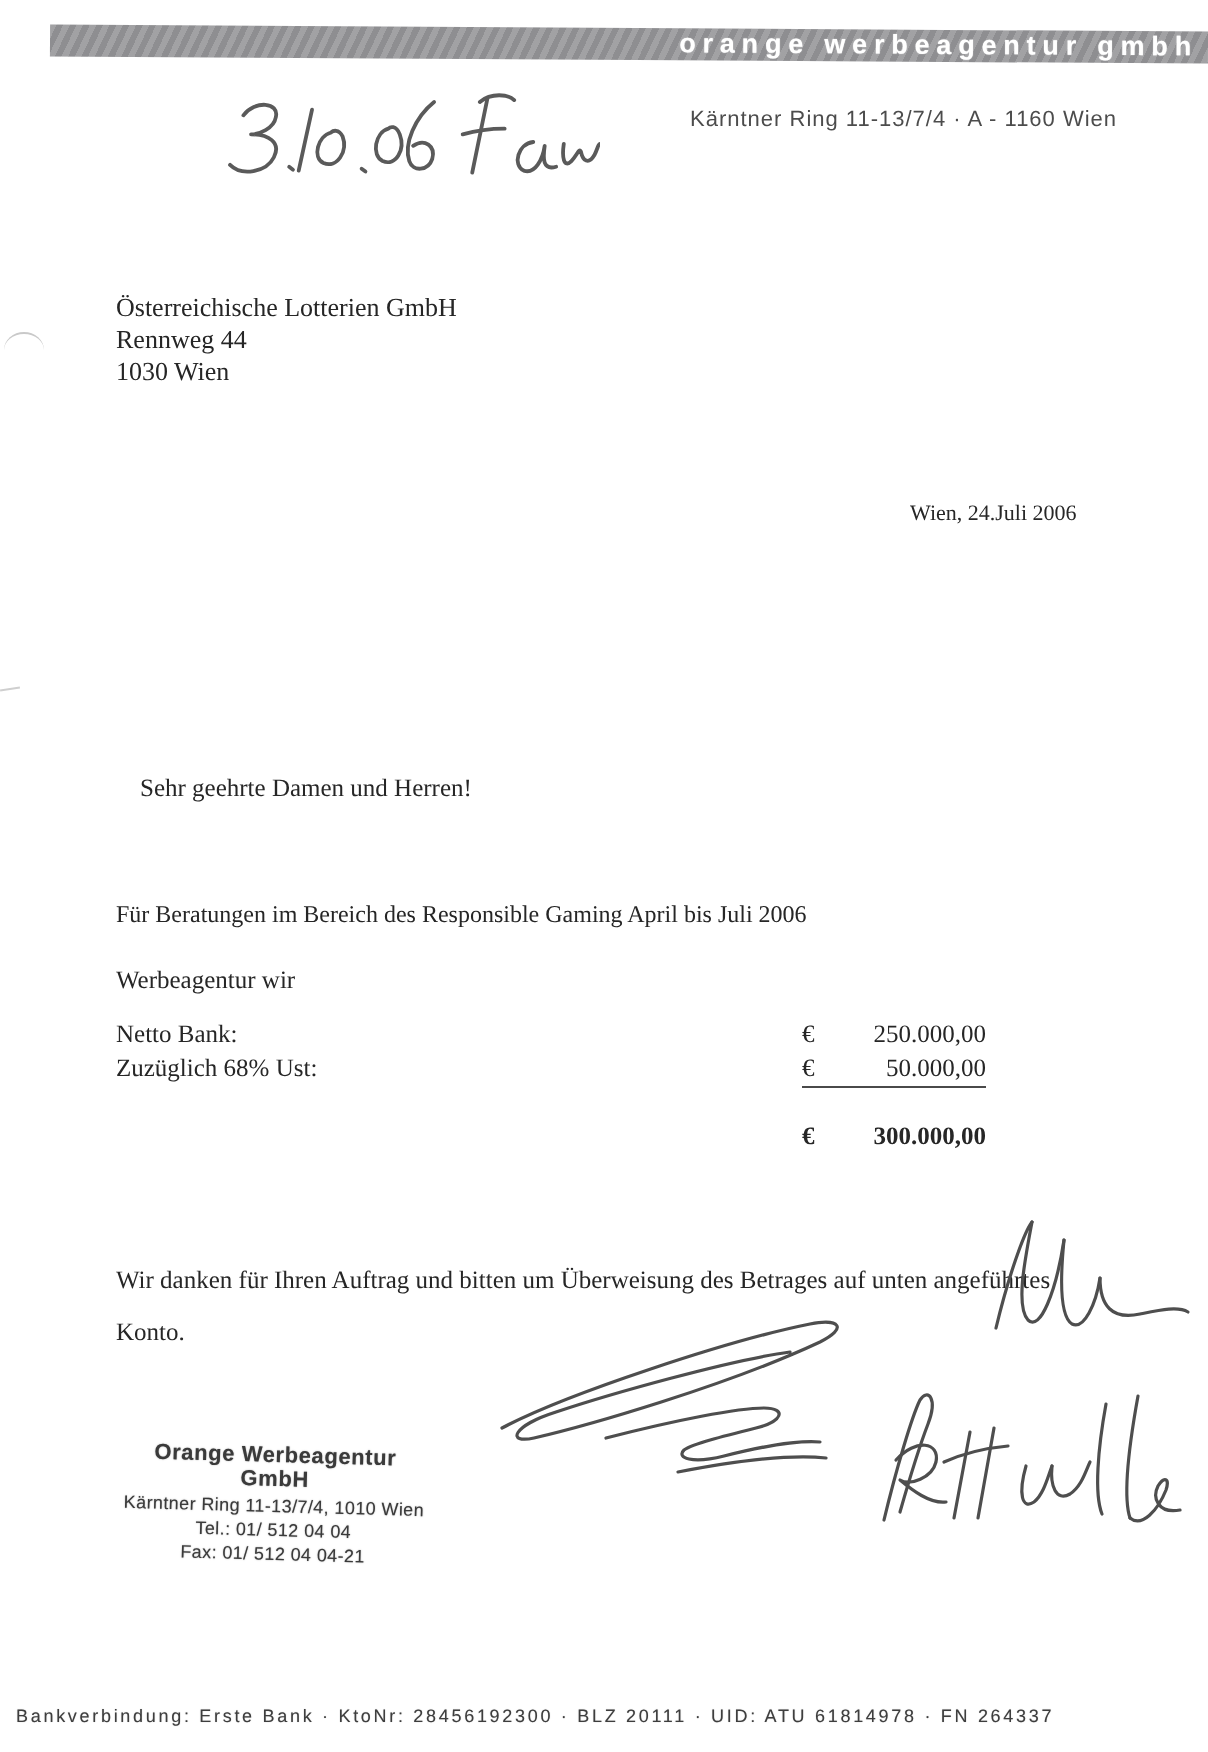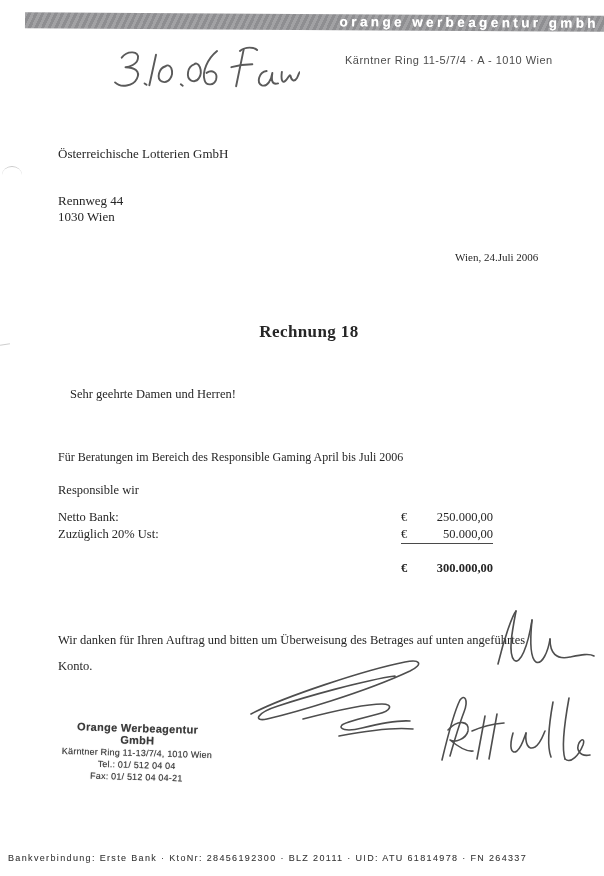--- a/index.html
+++ b/index.html
@@ -113,7 +113,7 @@
   </div>
 
   <div class="header-address">
-    <div>Kärntner Ring 11-5/7/4 · A - 1010 Wien</div>
+    <div>Kärntner Ring 11-13/7/4 · A - 1160 Wien</div>
   </div>
 
   <div class="recipient">

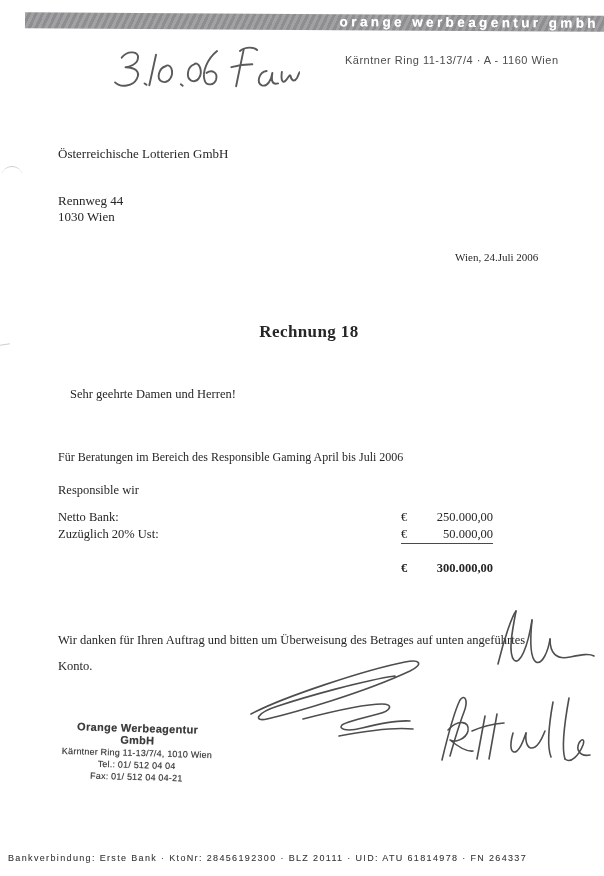--- a/index.html
+++ b/index.html
@@ -40,7 +40,7 @@
   .sr-only{position:absolute;width:1px;height:1px;overflow:hidden;clip:rect(0 0 0 0);white-space:nowrap;}
   
   .recipient{position:absolute;left:58px;top:146px;font-size:13px;line-height:16px;}
-  .recipient .name{margin-bottom:31px;}
+  .recipient .name{}
   .dateline{position:absolute;left:455px;top:251px;font-size:11px;white-space:nowrap;}
   .doc-title{
     position:absolute;left:0;top:322px;width:100%;

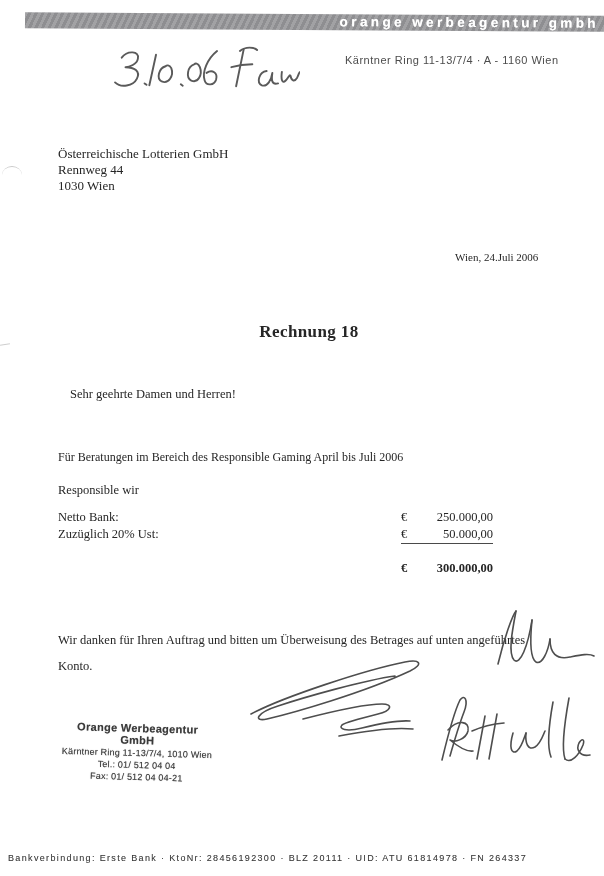--- a/index.html
+++ b/index.html
@@ -124,7 +124,6 @@
 
   <div class="dateline">Wien, 24.Juli 2006</div>
 
-  <div class="doc-title">Rechnung 18</div>
 
   <div class="salutation">Sehr geehrte Damen und Herren!</div>
   <div class="body-line1">Für Beratungen im Bereich des Responsible Gaming April bis Juli 2006</div>

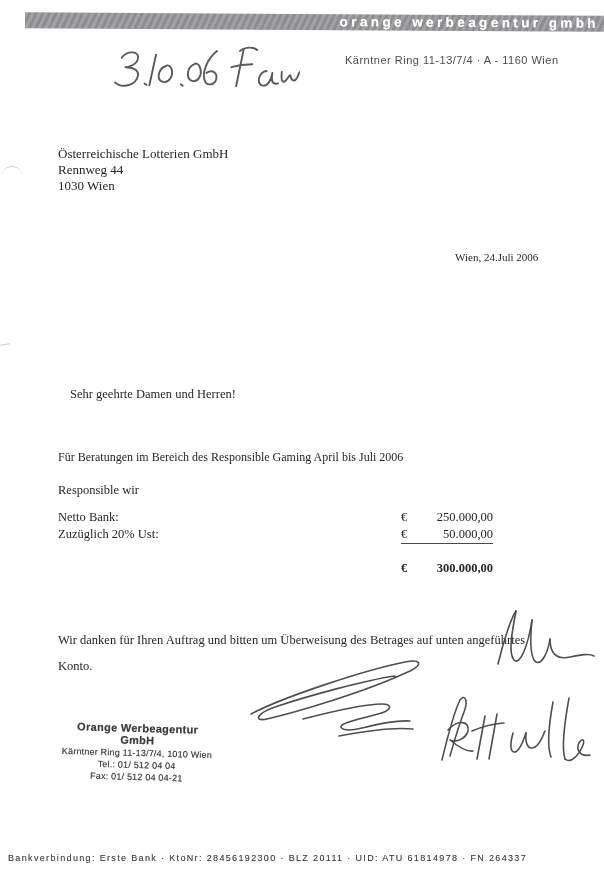--- a/index.html
+++ b/index.html
@@ -127,7 +127,7 @@
 
   <div class="salutation">Sehr geehrte Damen und Herren!</div>
   <div class="body-line1">Für Beratungen im Bereich des Responsible Gaming April bis Juli 2006</div>
-  <div class="body-line2">Responsible wir</div>
+  <div class="body-line2">Werbeagentur wir</div>
 
   <div class="amt-label row1">Netto Bank:</div>
   <div class="amt-value row1">

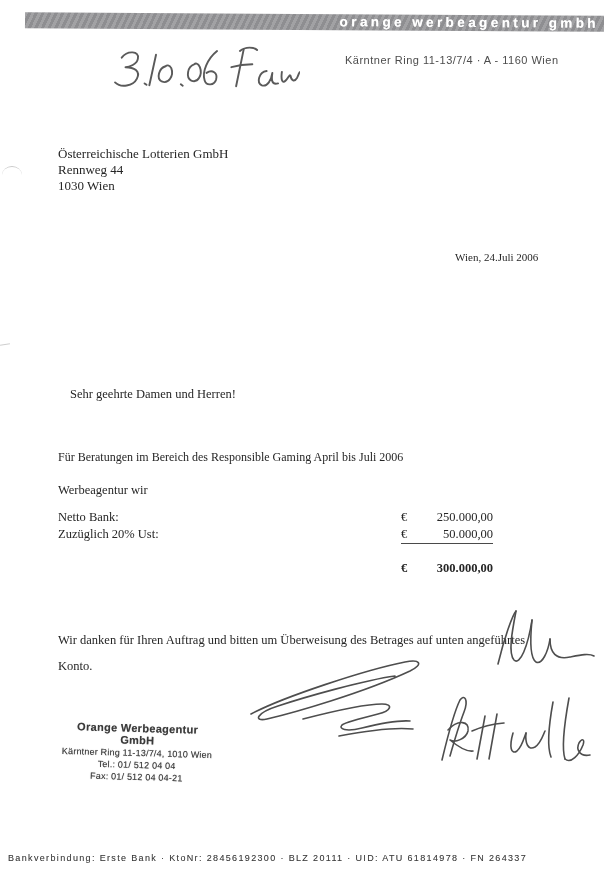--- a/index.html
+++ b/index.html
@@ -135,7 +135,7 @@
     <span>250.000,00</span>
   </div>
 
-  <div class="amt-label row2">Zuzüglich 20% Ust:</div>
+  <div class="amt-label row2">Zuzüglich 68% Ust:</div>
   <div class="amt-value row2 amt-underlined">
     <span>€</span>
     <span>50.000,00</span>

